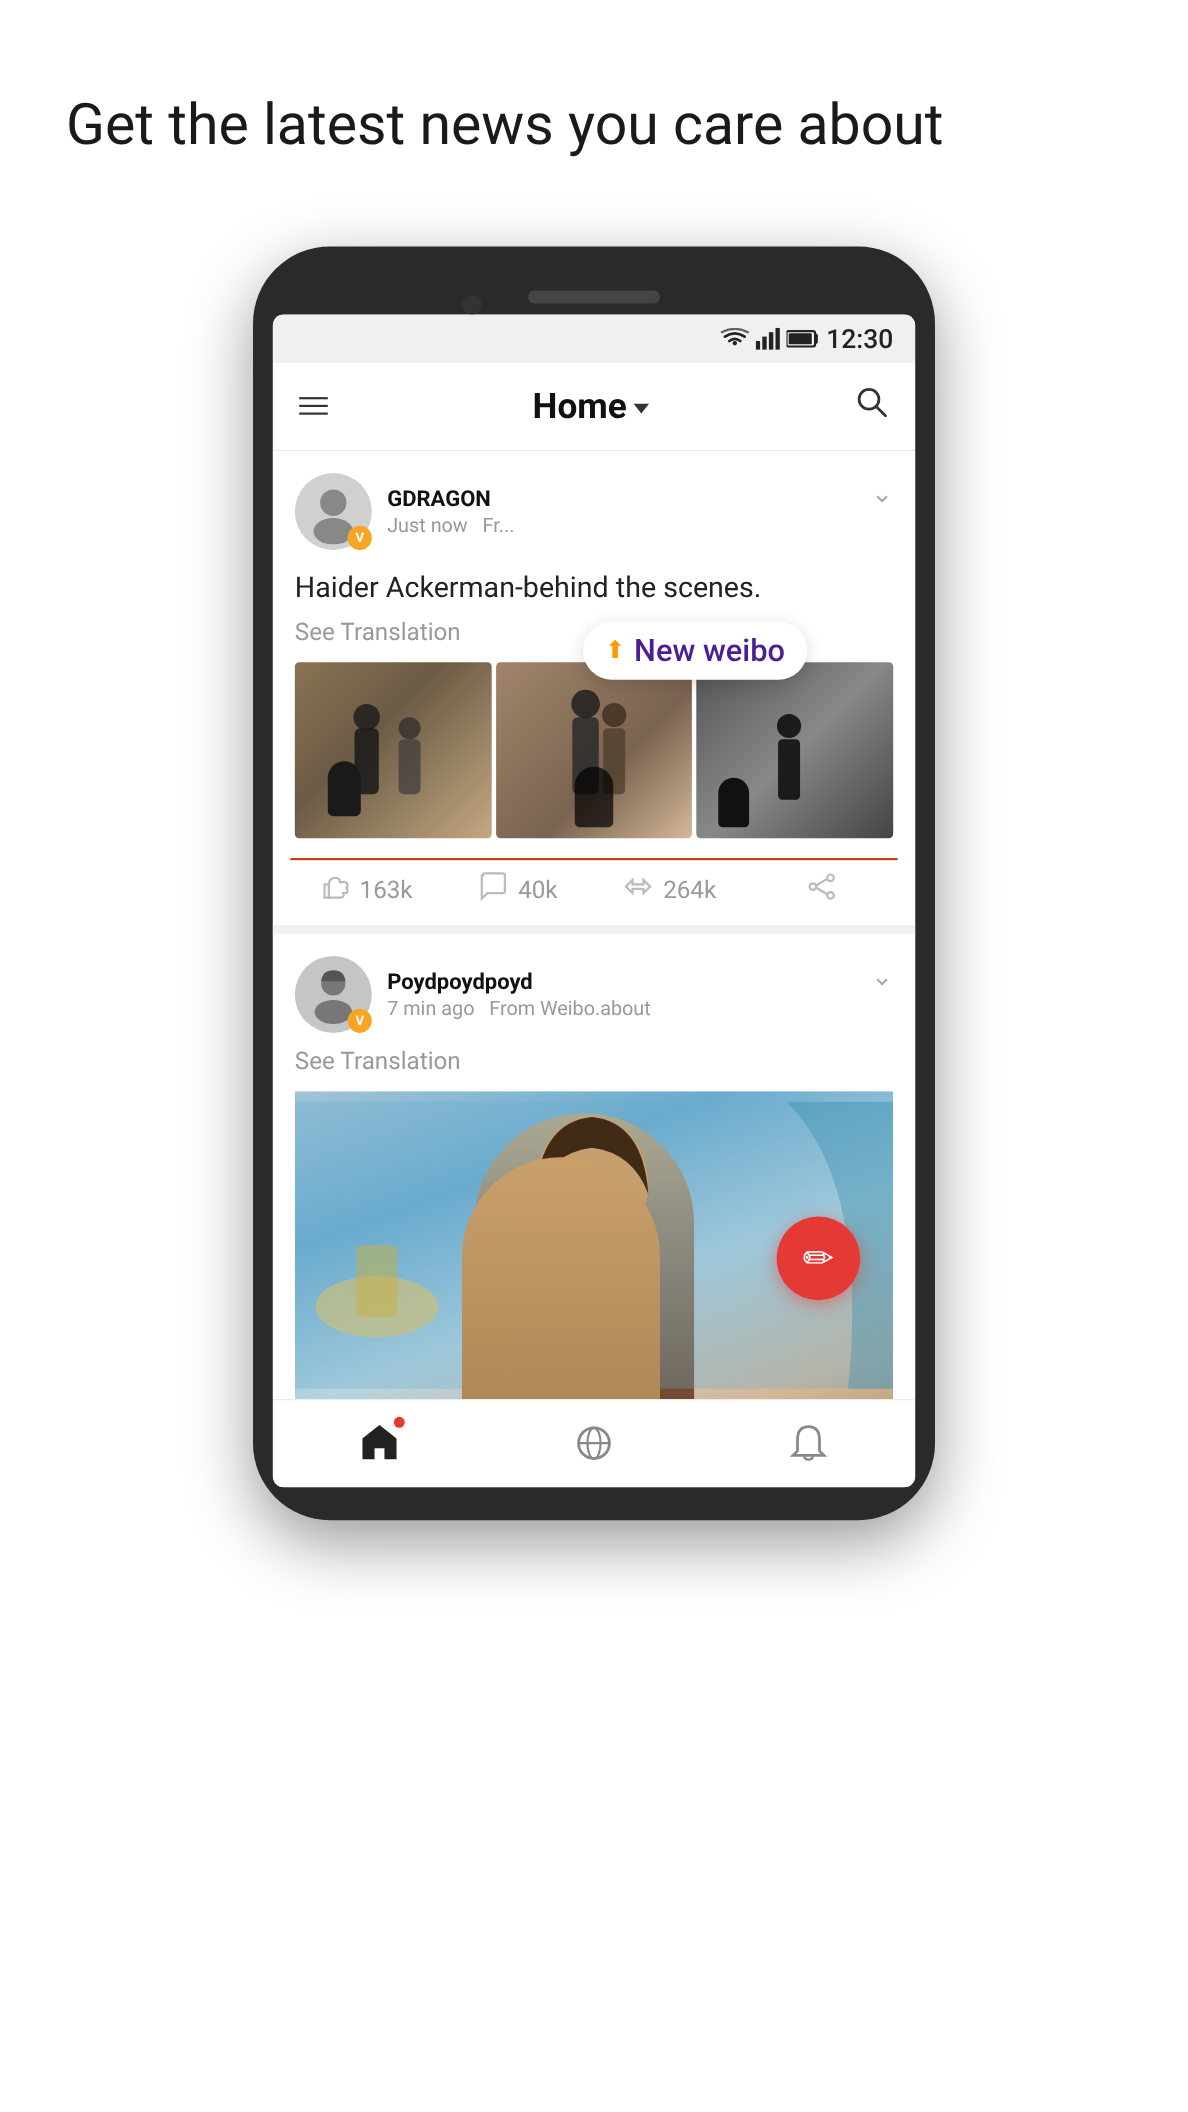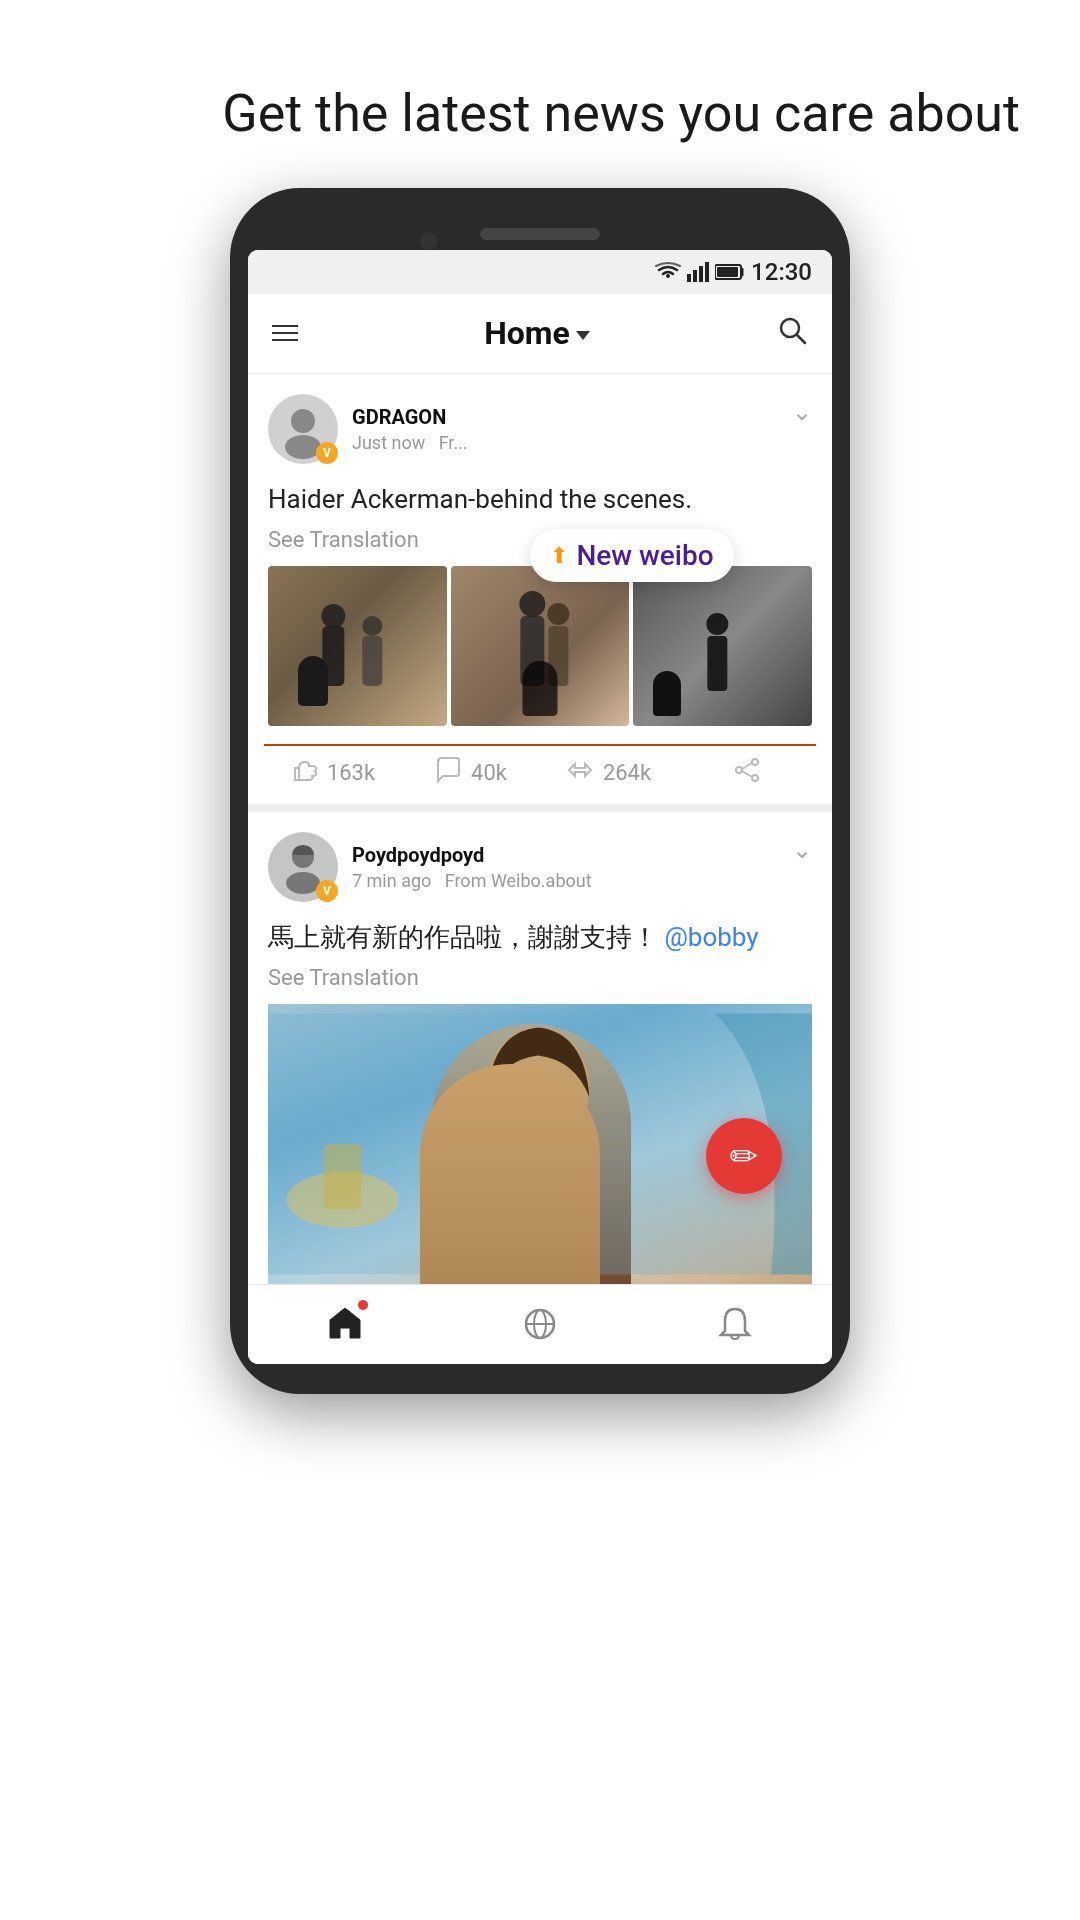--- a/index.html
+++ b/index.html
@@ -18,8 +18,8 @@
       font-size: 52px;
       font-weight: 400;
       color: #1a1a1a;
-      text-align: right;
-      padding: 80px 60px 40px 60px;
+      text-align: left;
+      padding: 80px 60px 76px 60px;
       width: 100%;
       line-height: 1.3;
     }

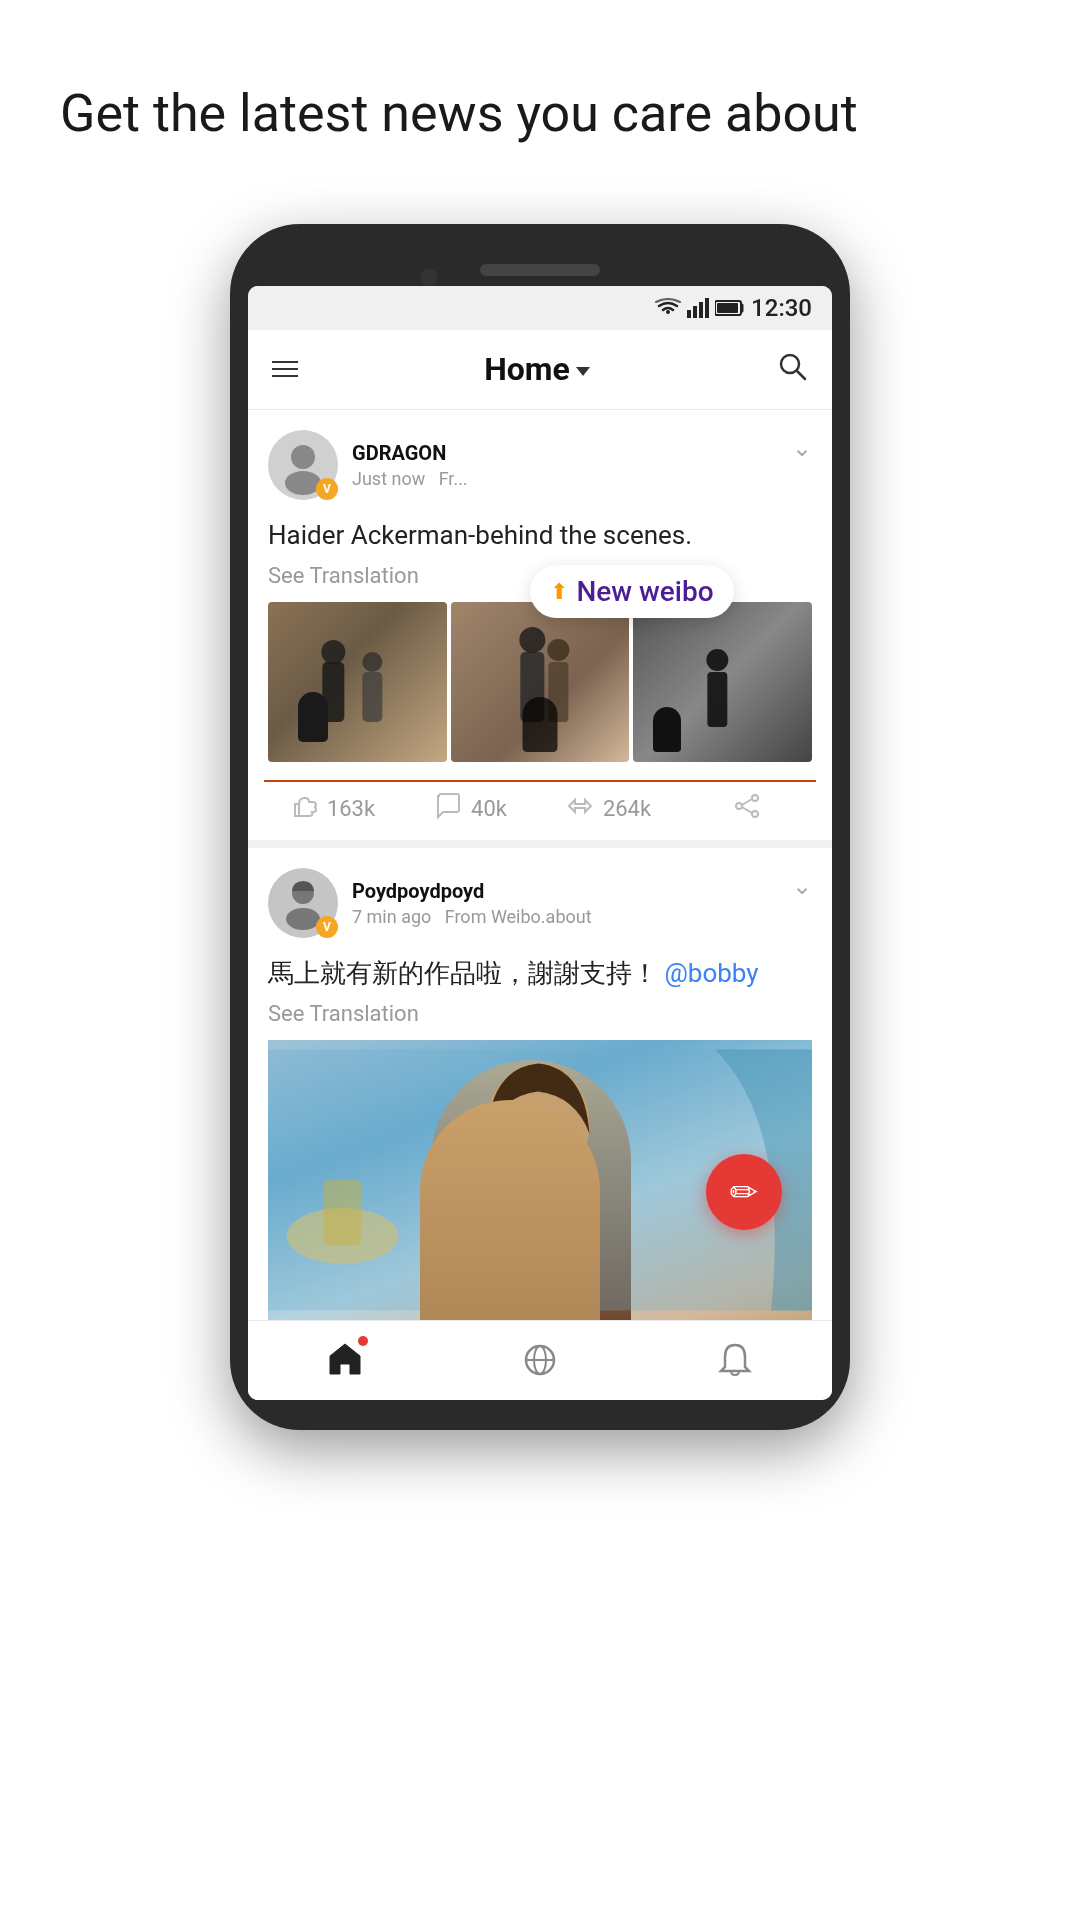--- a/index.html
+++ b/index.html
@@ -579,10 +579,6 @@
               <div class="chevron-down-icon">⌄</div>
             </div>
 
-            <div class="post-content">
-              <span>馬上就有新的作品啦，謝謝支持！</span>
-              <span class="mention">@bobby</span>
-            </div>
             <div class="see-translation">See Translation</div>
 
             <div style="position:relative; overflow:hidden;">

